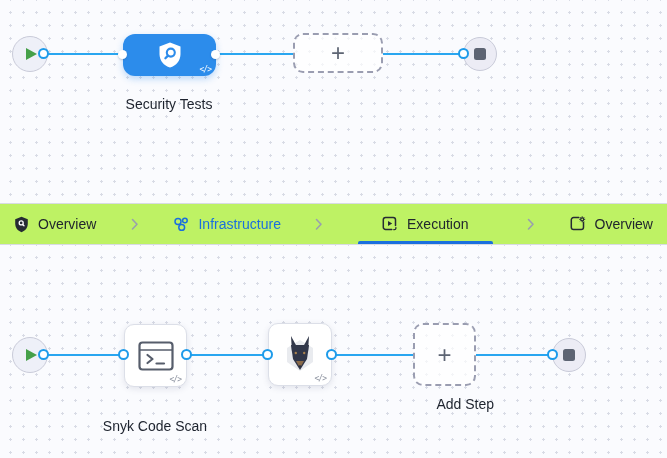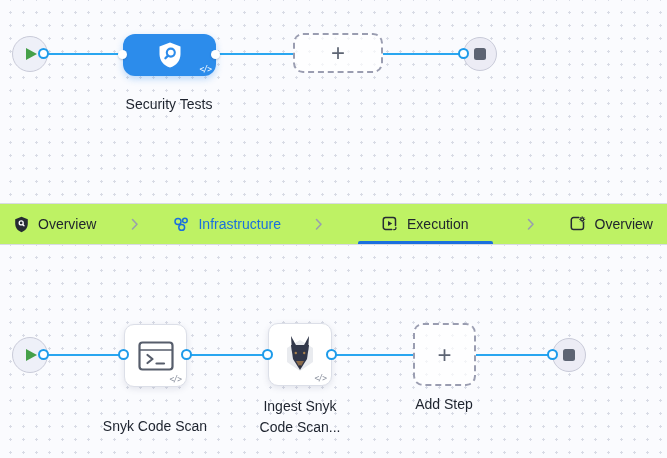--- a/index.html
+++ b/index.html
@@ -238,7 +238,6 @@
     <div class="ring" style="left:547px;top:104px;"></div>
 
     <div class="nodelabel" style="left:95px;top:151px;width:120px;margin-top:20px;">Snyk Code Scan</div>
-    <div class="nodelabel" style="left:250px;top:151px;width:100px;">Ingest Snyk Code Scan...</div>
     <div class="nodelabel" style="left:394px;top:149px;width:100px;">Add Step</div>
   </div>
 

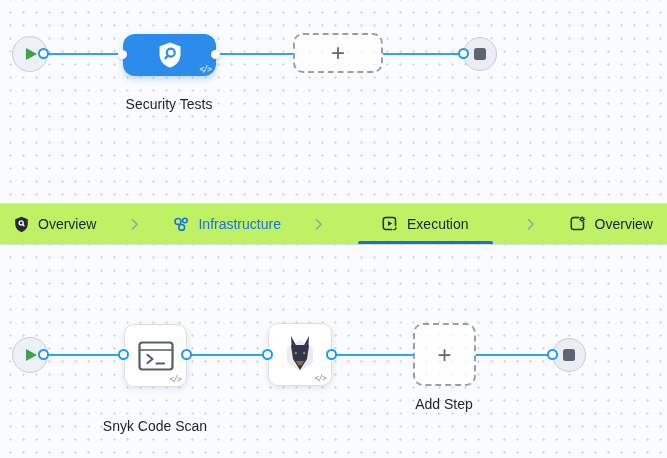--- a/index.html
+++ b/index.html
@@ -238,7 +238,7 @@
     <div class="ring" style="left:547px;top:104px;"></div>
 
     <div class="nodelabel" style="left:95px;top:151px;width:120px;margin-top:20px;">Snyk Code Scan</div>
-    <div class="nodelabel" style="left:394px;top:149px;width:100px;">Add Step</div>
+    <div class="nodelabel" style="left:394px;top:149px;width:100px;text-align:right;">Add Step</div>
   </div>
 
 </div>

